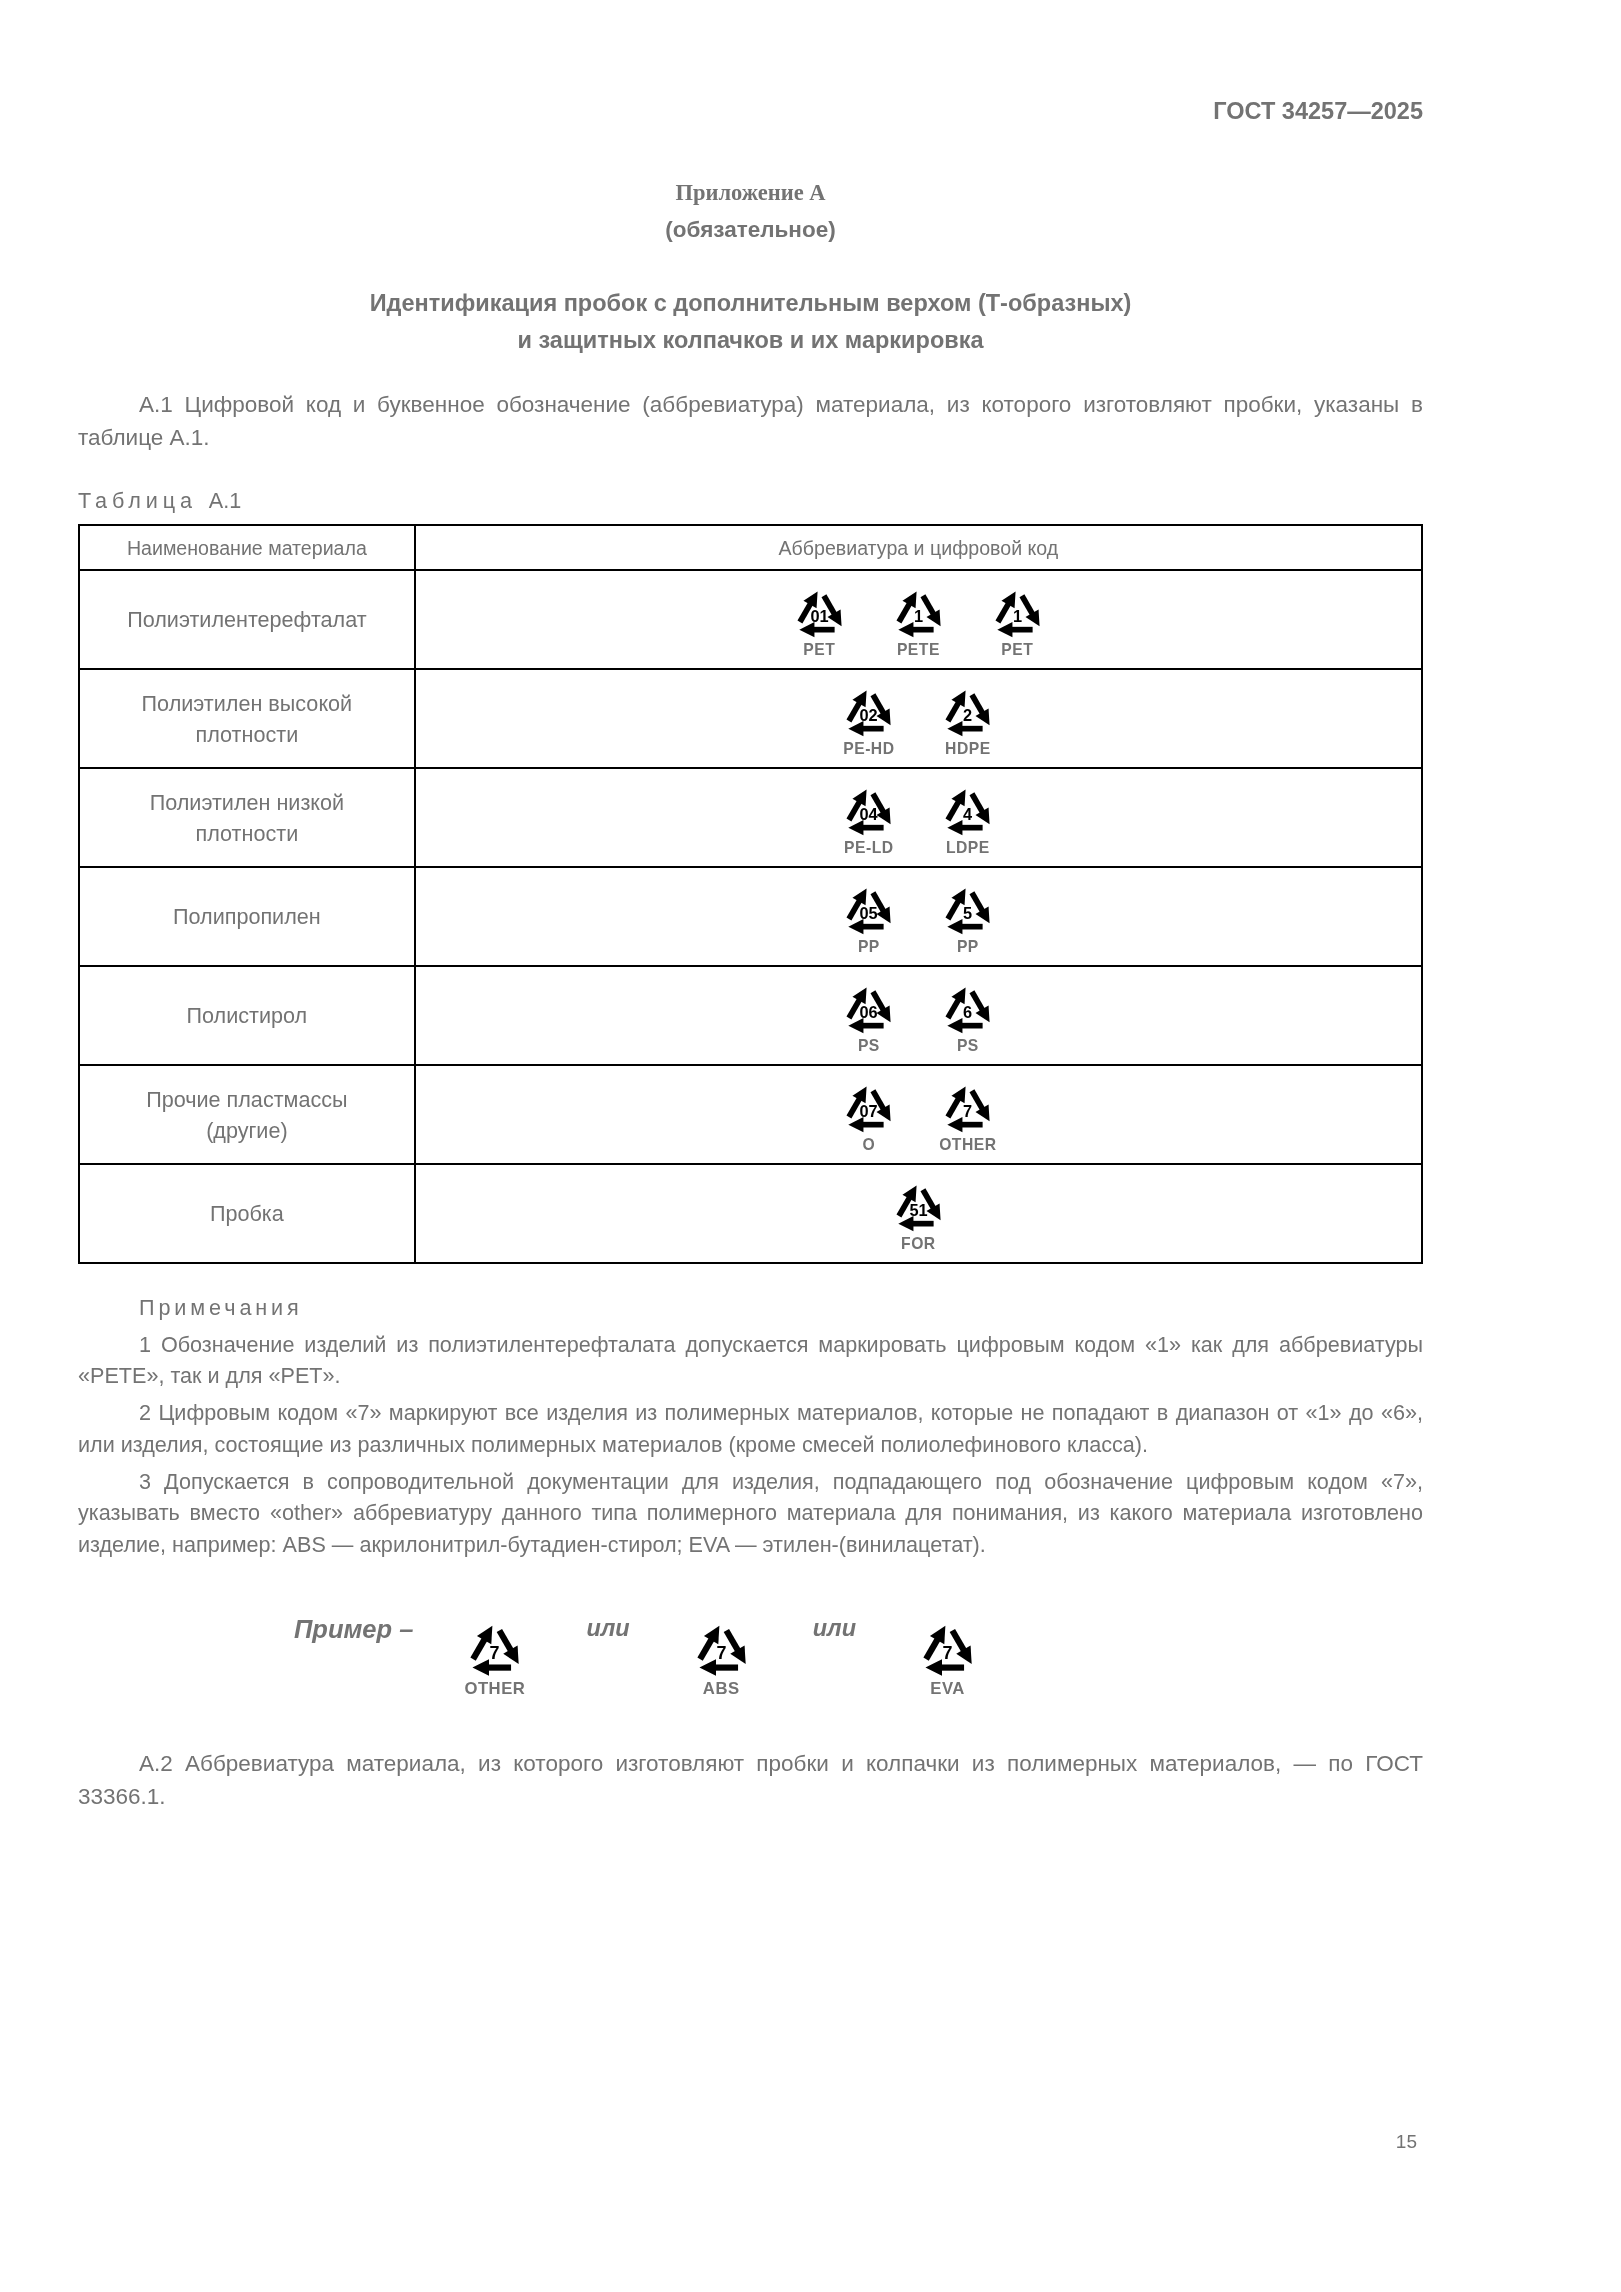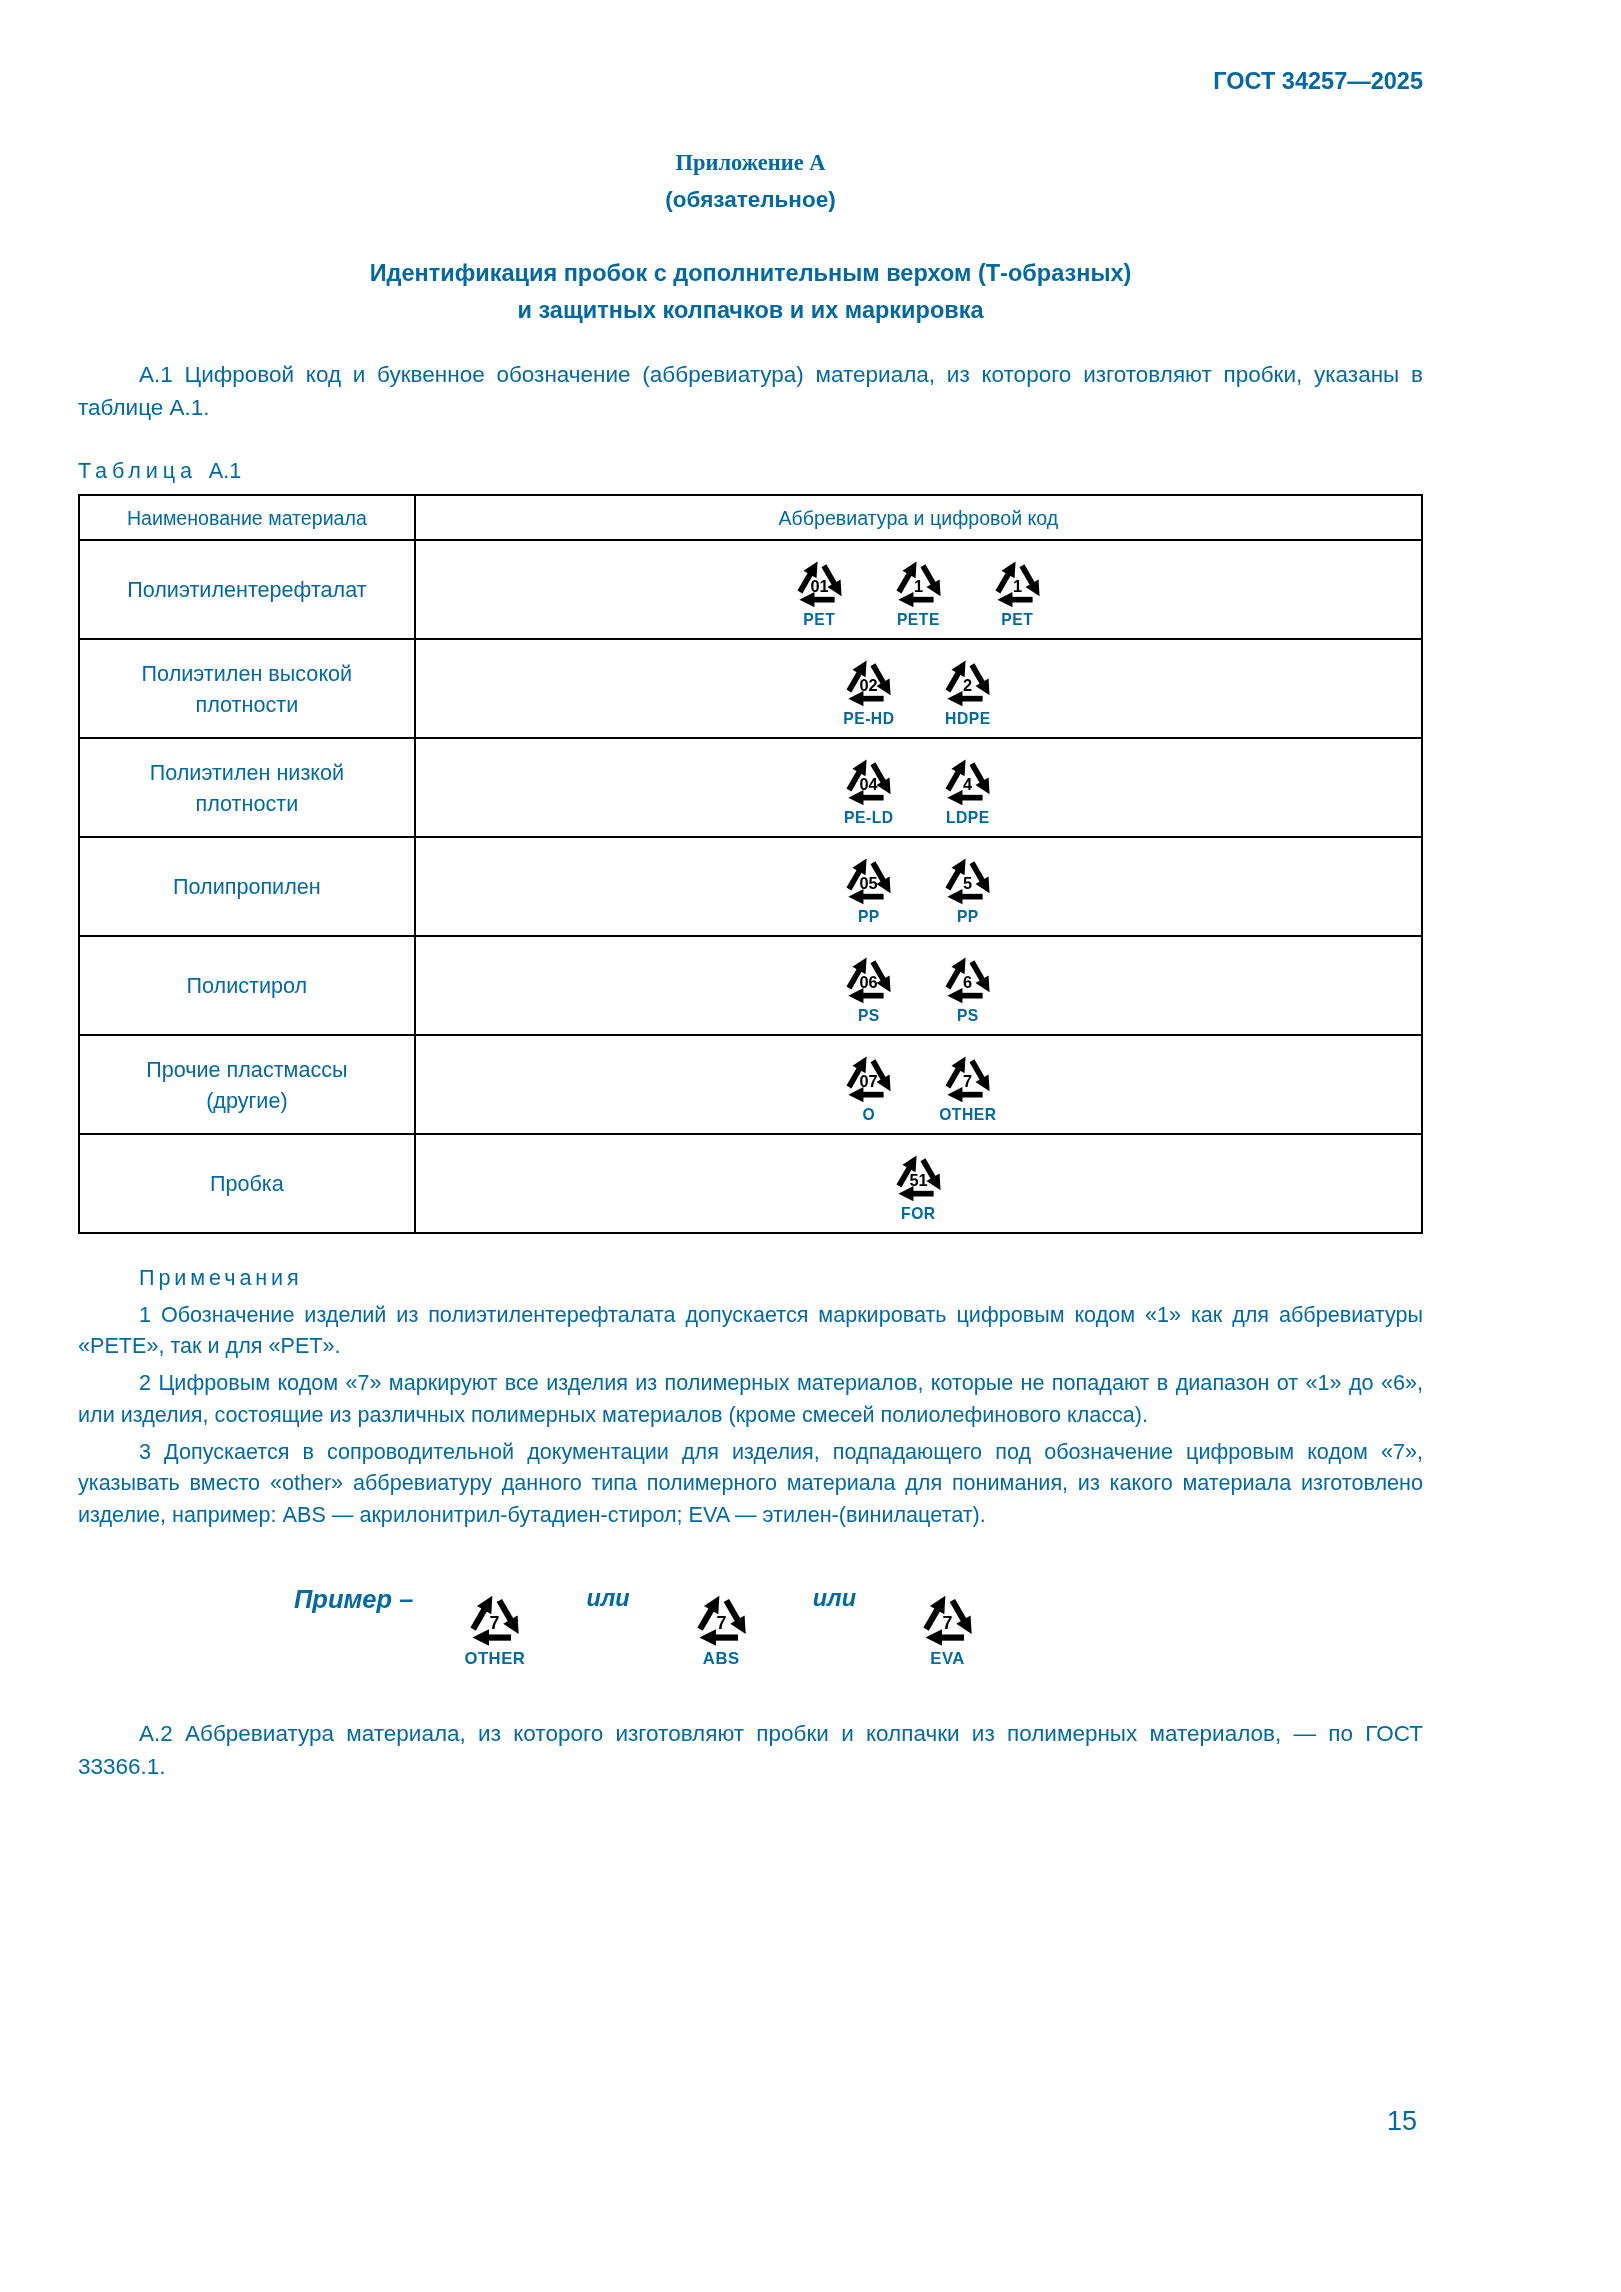--- a/index.html
+++ b/index.html
@@ -9,11 +9,11 @@
     height: 2293px;
     position: relative;
     background: #ffffff;
-    padding: 64px 78px 118px;
+    padding: 94px 78px 118px;
     font-family: "Liberation Sans", sans-serif;
     font-size: 22.5px;
     line-height: 1.45;
-    color: #0369a1;
+    color: #737373;
     overflow: hidden;
   }
   .doc-num { font-weight: 700; font-size: 23.5px; text-align: right; }

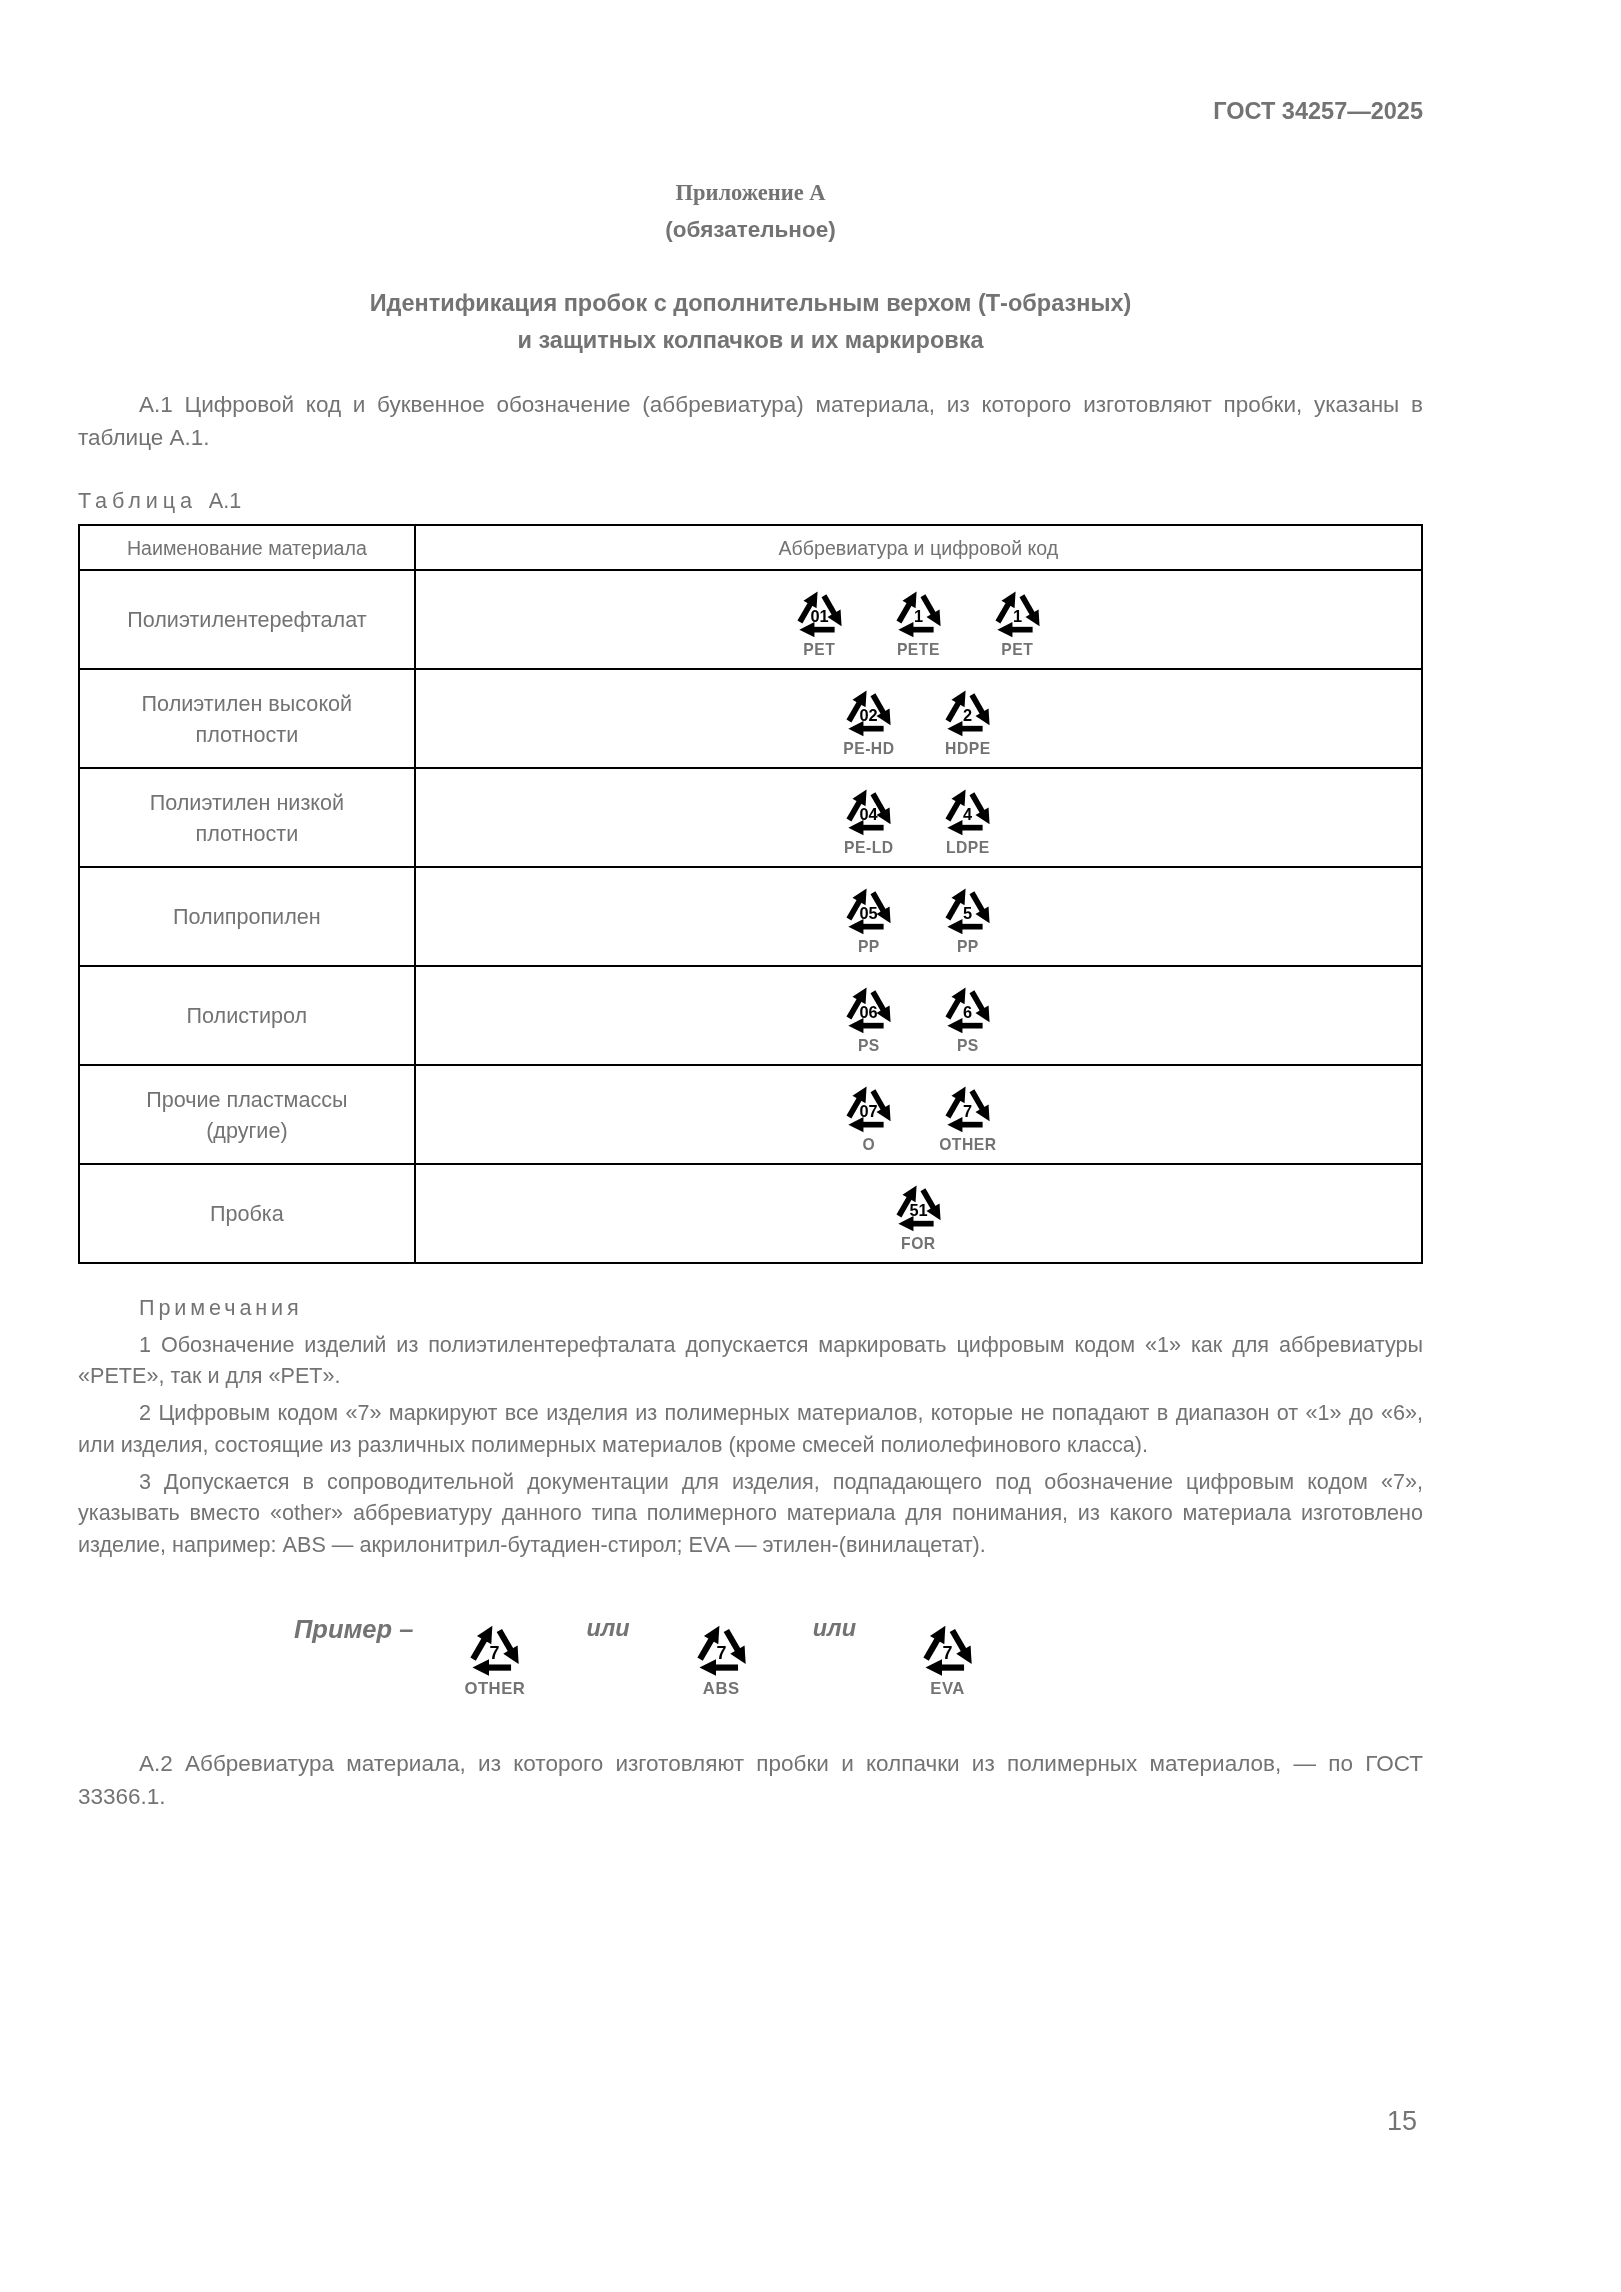--- a/index.html
+++ b/index.html
@@ -50,7 +50,7 @@
   .ex-sym svg.tri { width: 69px; height: 69px; }
   .ex-sym .symlabel { font-size: 16.7px; }
 
-  .page-number { position: absolute; right: 84px; bottom: 152px; font-size: 27px; }
+  .page-number { position: absolute; right: 84px; bottom: 137px; font-size: 19px; }
 </style>
 </head>
 <body>

